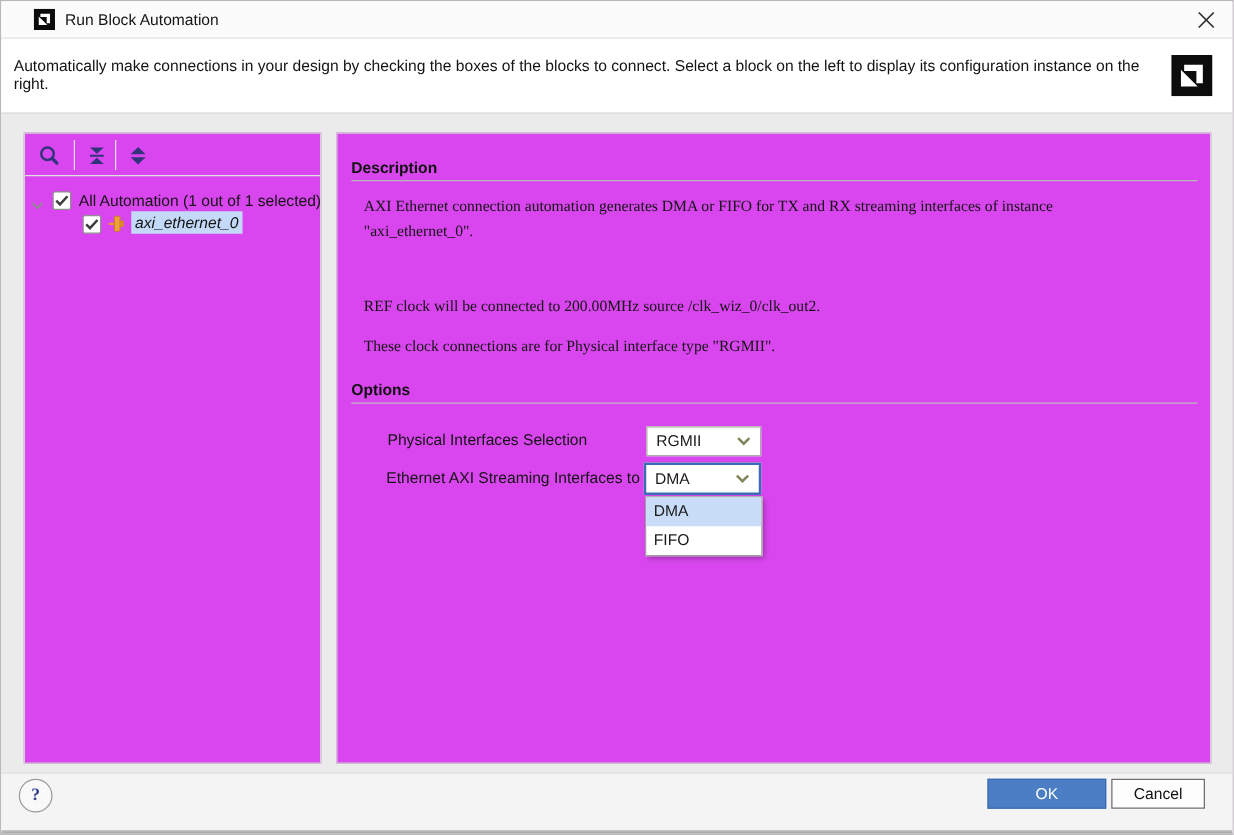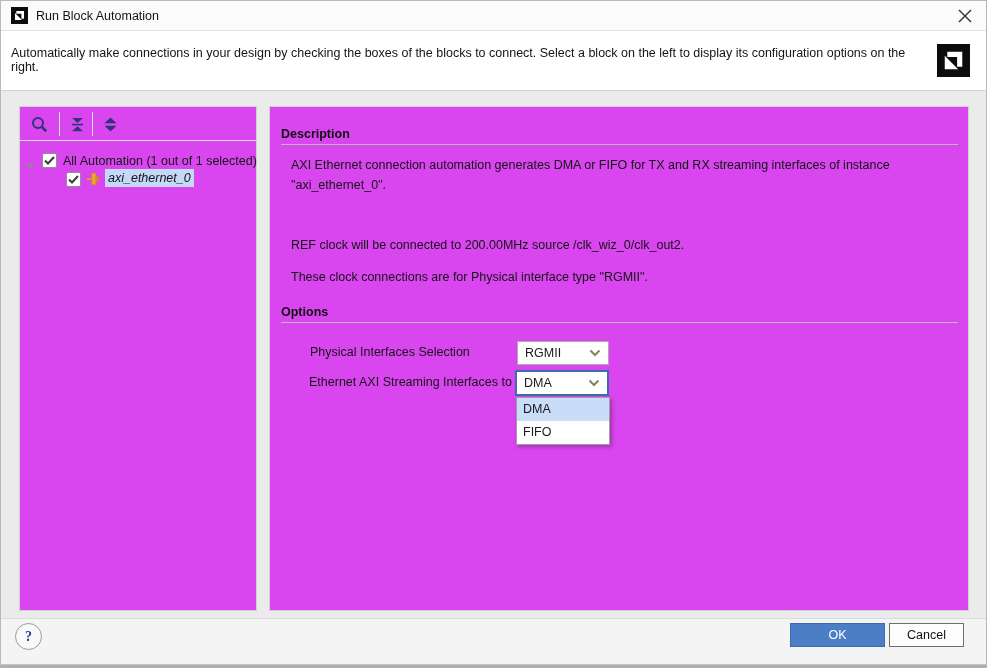--- a/index.html
+++ b/index.html
@@ -15,7 +15,7 @@
   .titlebar {
     position:absolute; left:0; top:0; width:100%; height:30px;
     background:#fbfbfb; border-bottom:1px solid #e3e3e3;
-    display:flex; align-items:center; padding-left:10px;
+    display:flex; align-items:center; padding-left:26px;
   }
   .titlebar .app-icon { width:17px; height:17px; margin-right:8px; }
   .titlebar .title { font-size:12.5px; color:#141414; }

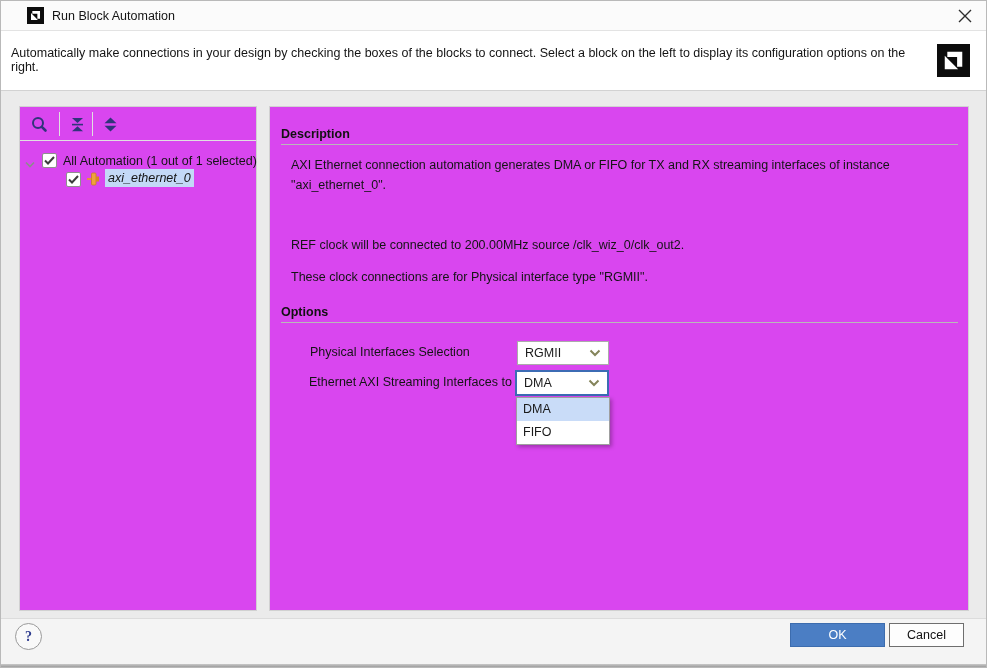--- a/index.html
+++ b/index.html
@@ -116,7 +116,7 @@
   </div>
 
   <div class="headerbar">
-    <div class="instruction">Automatically make connections in your design by checking the boxes of the blocks to connect. Select a block on the left to display its configuration options on the right.</div>
+    <div class="instruction">Automatically make connections in your design by checking the boxes of the blocks to connect. Select a block on the left to display its configuration instance on the right.</div>
     <svg class="amd-logo" viewBox="0 0 32 32">
       <rect width="32" height="32" fill="#0c0c0c"></rect>
       <path d="M10 7.5 H24.5 V22 H19.5 V12.5 H10 Z" fill="#fff"></path>

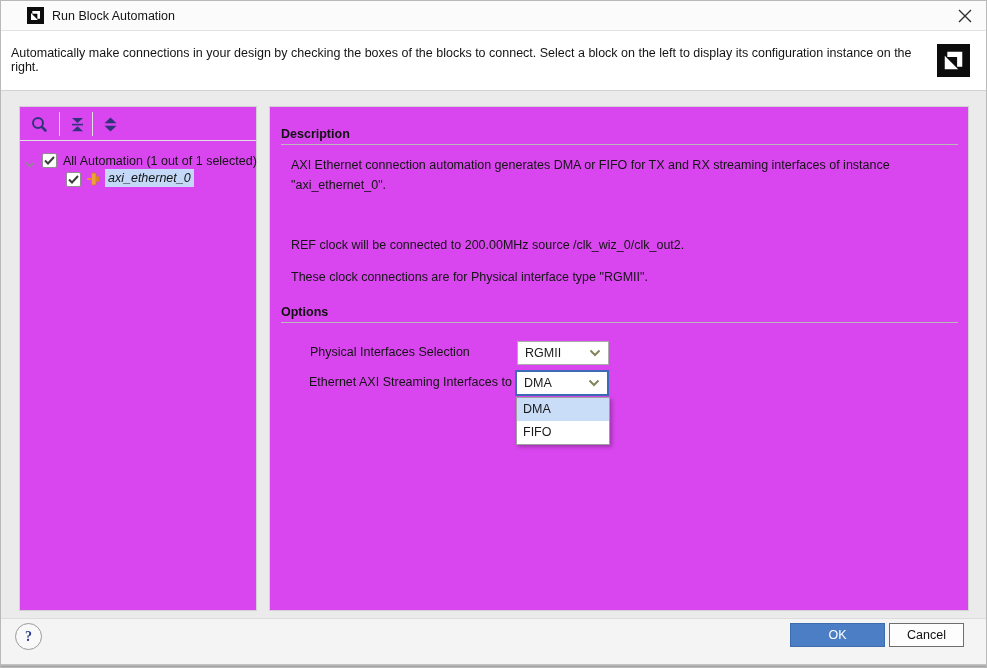--- a/index.html
+++ b/index.html
@@ -59,7 +59,7 @@
   
   .section-heading { position:absolute; left:11px; font-weight:bold; font-size:12.5px; color:#111; }
   .section-rule { position:absolute; left:11px; right:10px; height:1px; background:#b9b9b9; }
-  .desc-p { position:absolute; left:21px; width:640px; font-size:12.5px; color:#141414; line-height:20px; }
+  .desc-p { position:absolute; left:21px; width:640px; font-size:12.5px; color:#141414; line-height:20px;font-family:Liberation Serif, serif; }
 
   .opt-label { position:absolute; font-size:12.5px; color:#141414; white-space:nowrap; }
   .combo {

